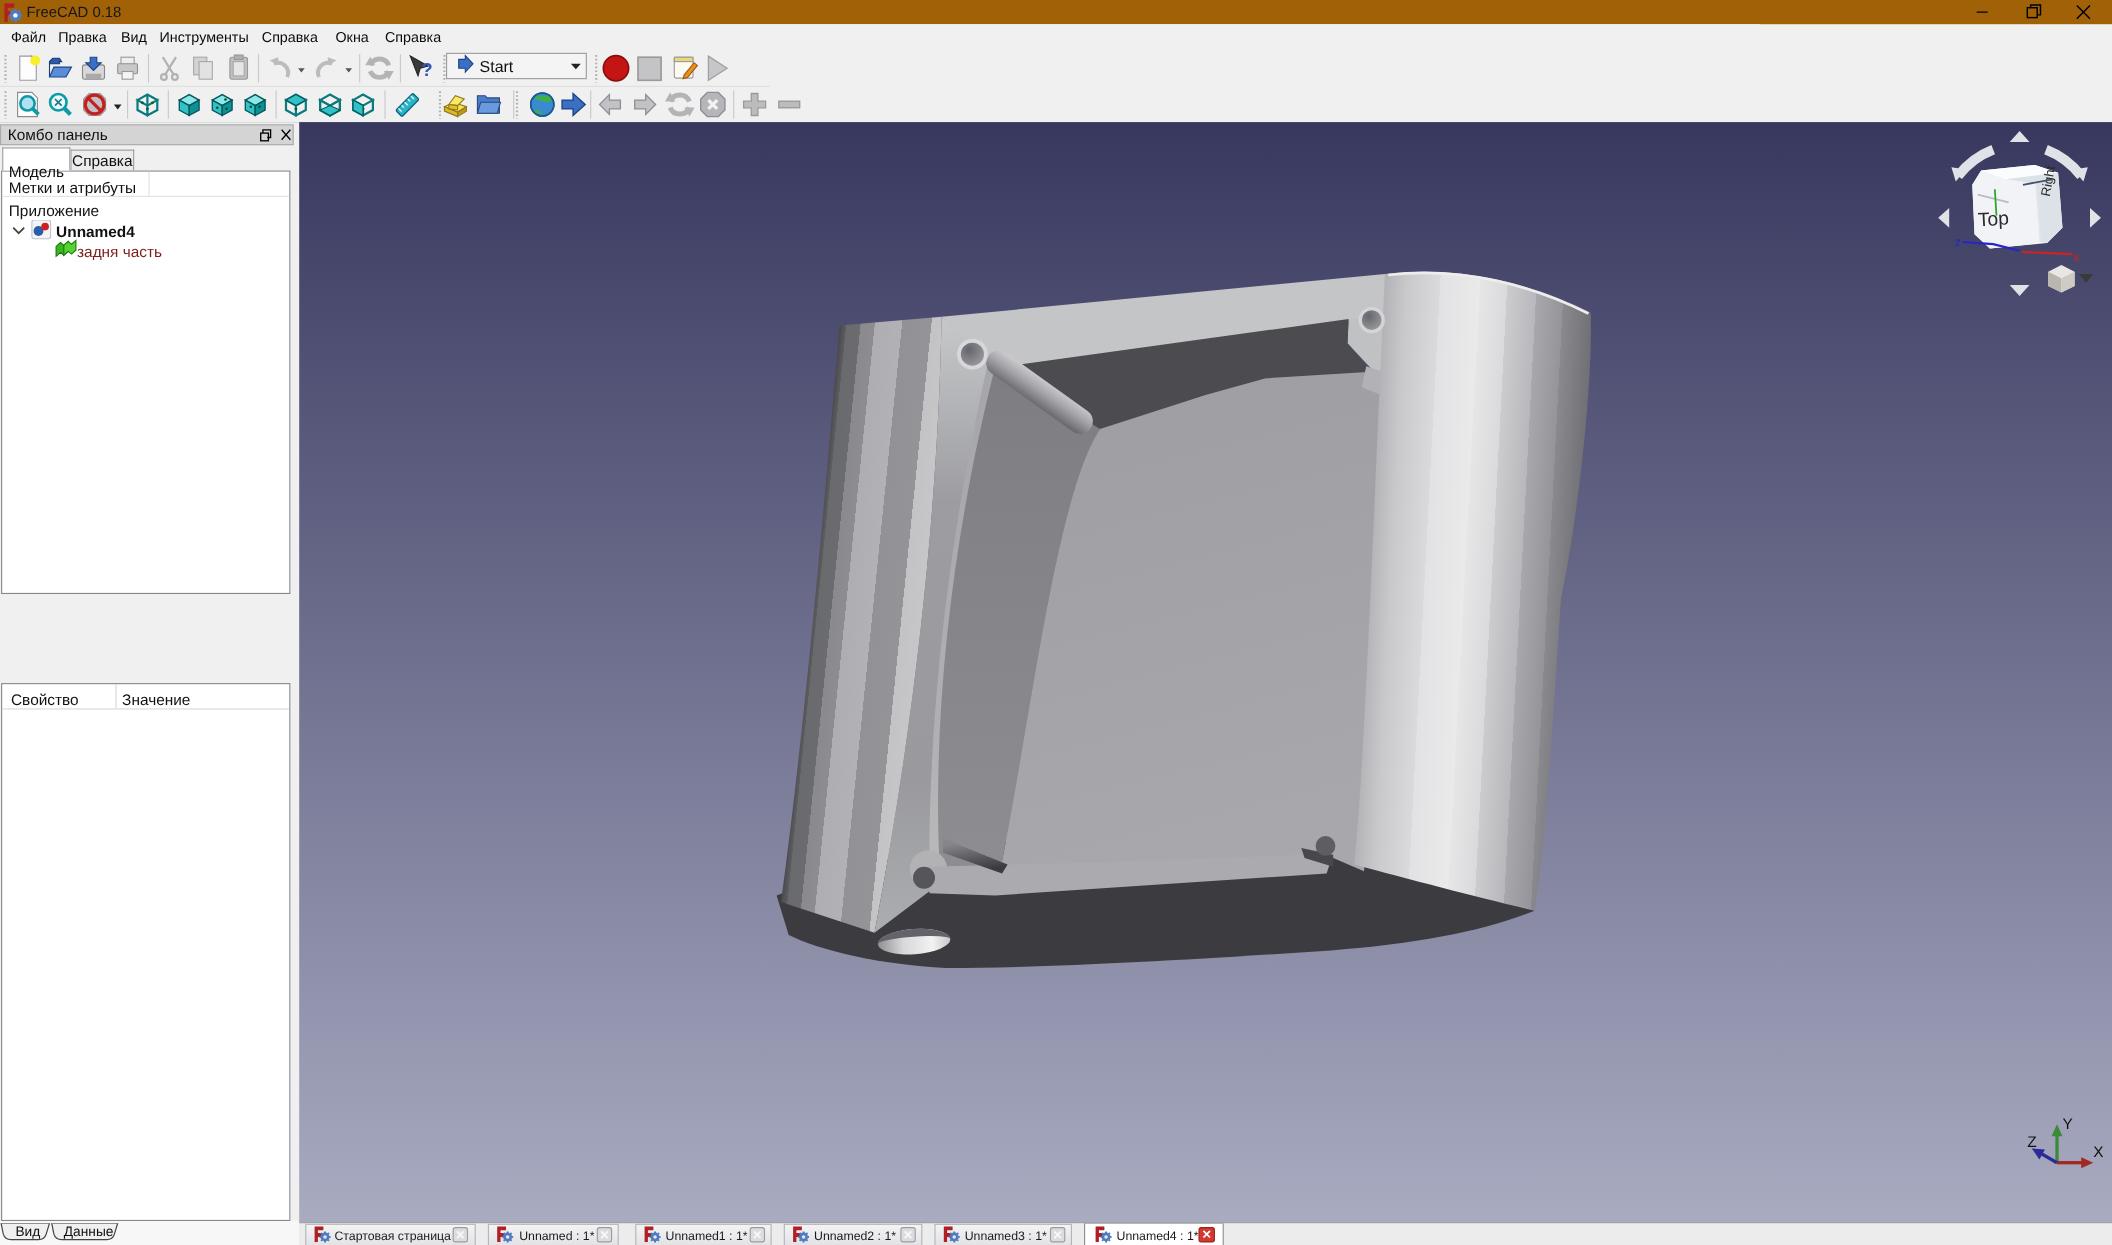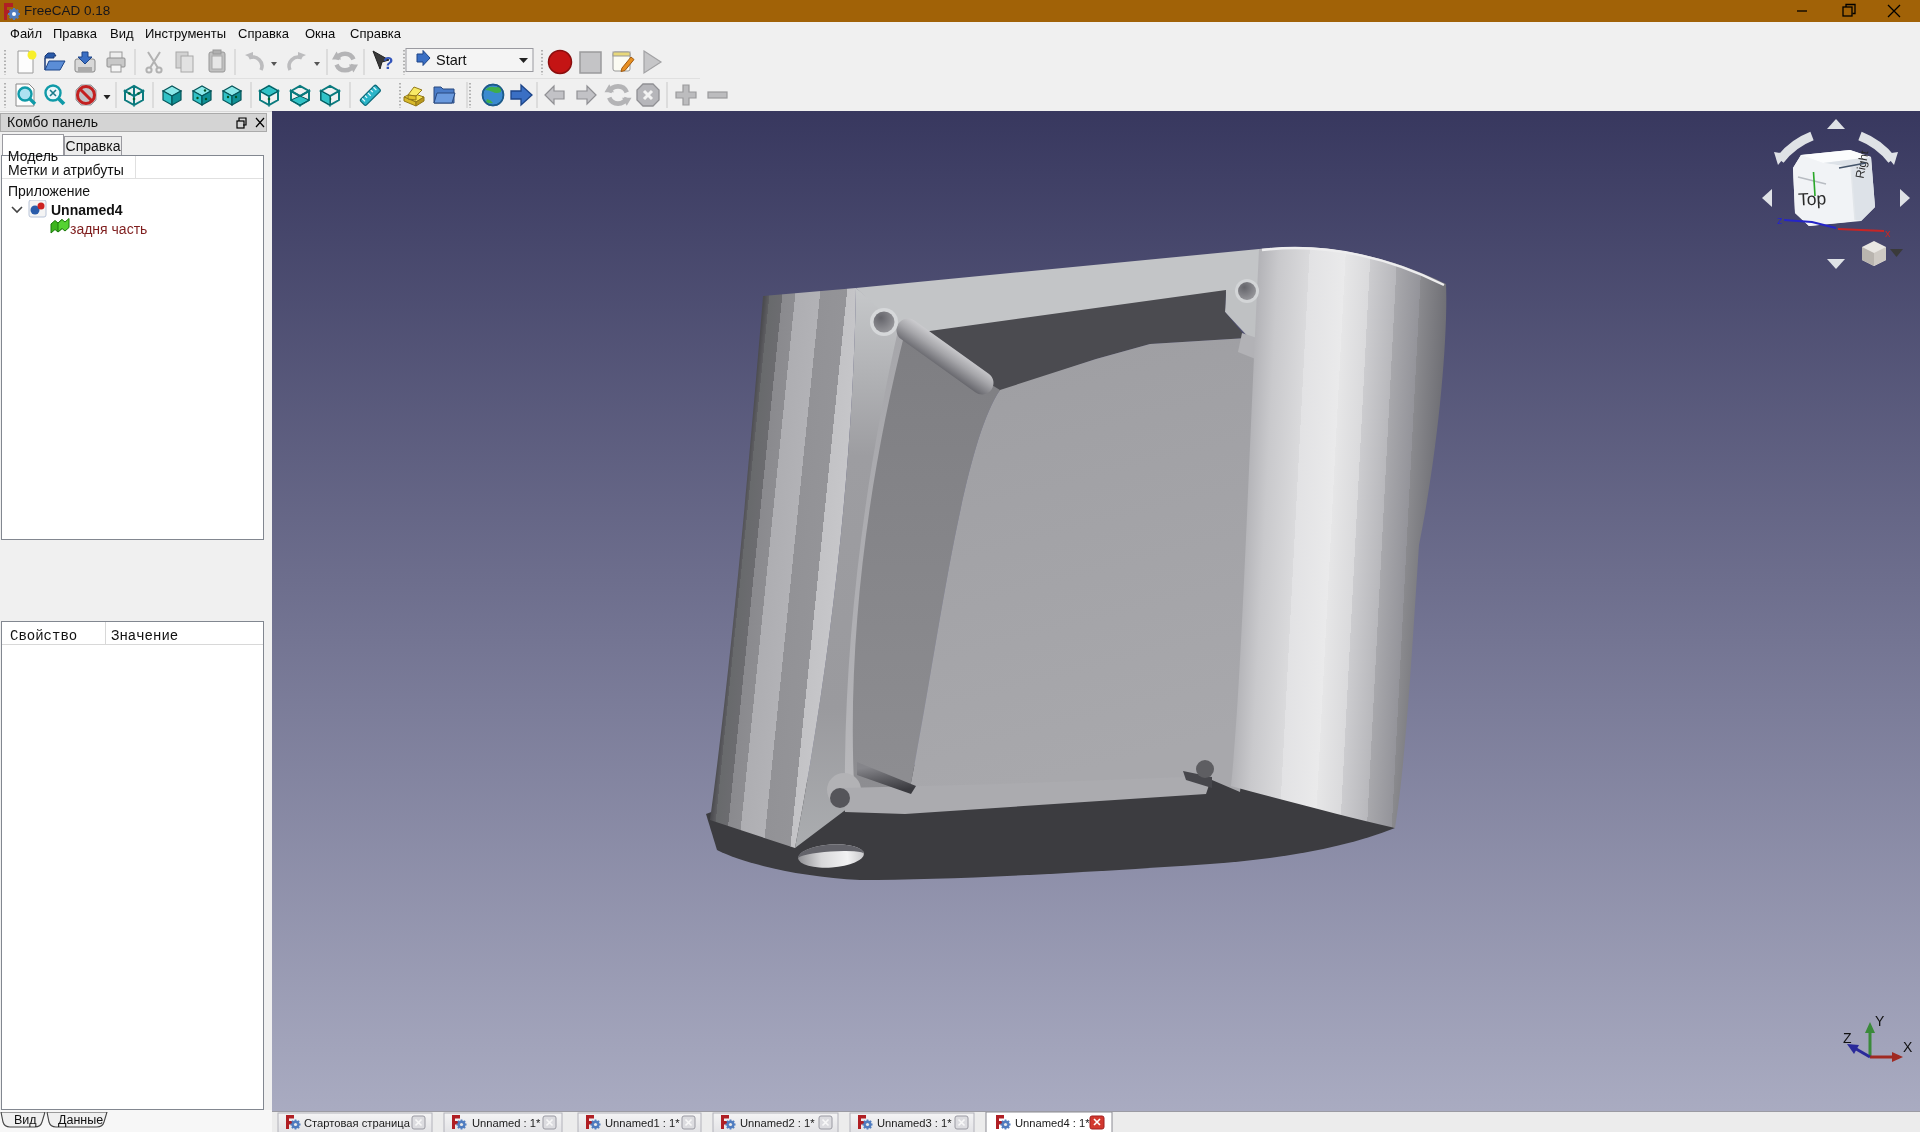--- a/index.html
+++ b/index.html
@@ -17,7 +17,7 @@
 #tab-model { left:2px; top:22px; width:62px; height:21px; background:#ffffff; border:1px solid #9a9aa0; border-bottom:none; z-index:2; padding-top:13px;}
 #tab-tasks { left:64px; top:24px; width:58px; height:19px; background:#ececec; border:1px solid #9a9aa0; border-bottom:none; padding-top:1px;}
 #treebox { left:1px; top:43px; width:263px; height:385px; background:#ffffff; border:1px solid #828790; }
-#propbox { left:1px; top:509px; width:263px; height:489px; background:#ffffff; border:1px solid #828790;font-family:Liberation Mono, monospace; }
+#propbox { left:1px; top:509px; width:263px; height:489px; background:#ffffff; border:1px solid #828790; }
 #viewport { left:272px; top:111px; width:1648px; height:1000px; background:linear-gradient(#38385f,#a9abc1); }
 #tabbar { left:272px; top:1111px; width:1648px; height:21px; background:#ececec; border-top:1px solid #9b9ba3; }
 </style>

